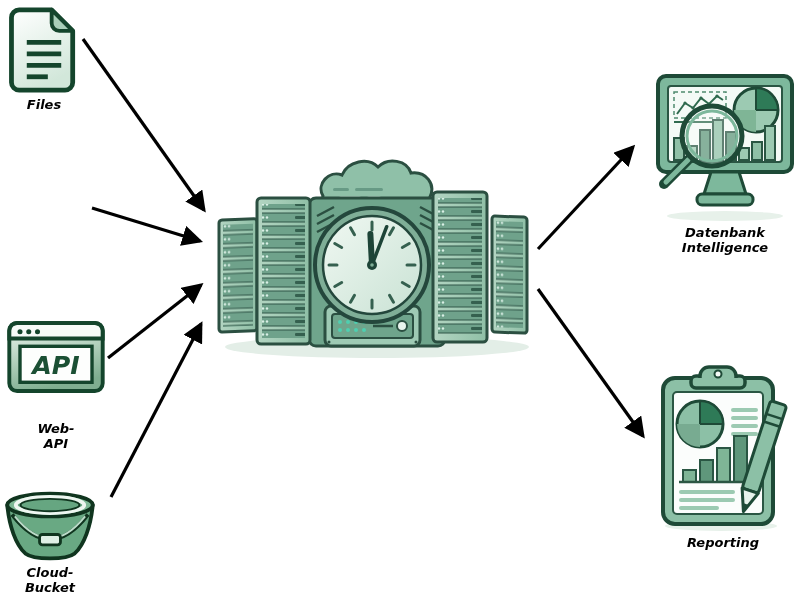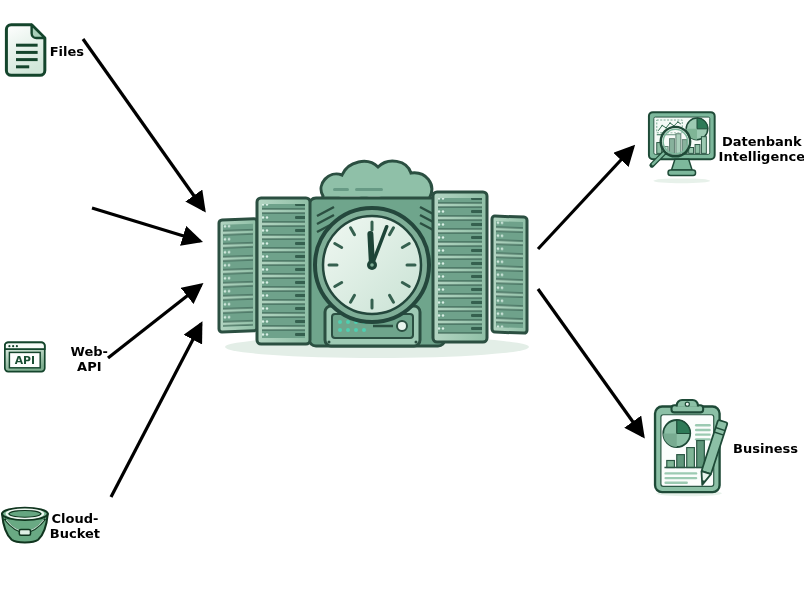--- a/index.html
+++ b/index.html
@@ -7,7 +7,7 @@
     position:relative;width:804px;height:592px;background:#ffffff;overflow:hidden;
     font-family:"DejaVu Sans","Liberation Sans",sans-serif;
   }
-  .node{position:absolute;display:flex;flex-direction:row;align-items:center;z-index:2;}
+  .node{position:absolute;display:flex;flex-direction:column;align-items:center;z-index:2;font-style:italic;}
   .node svg{display:block;}
   .label{
     font-weight:bold;font-size:13px;line-height:15px;color:#000;

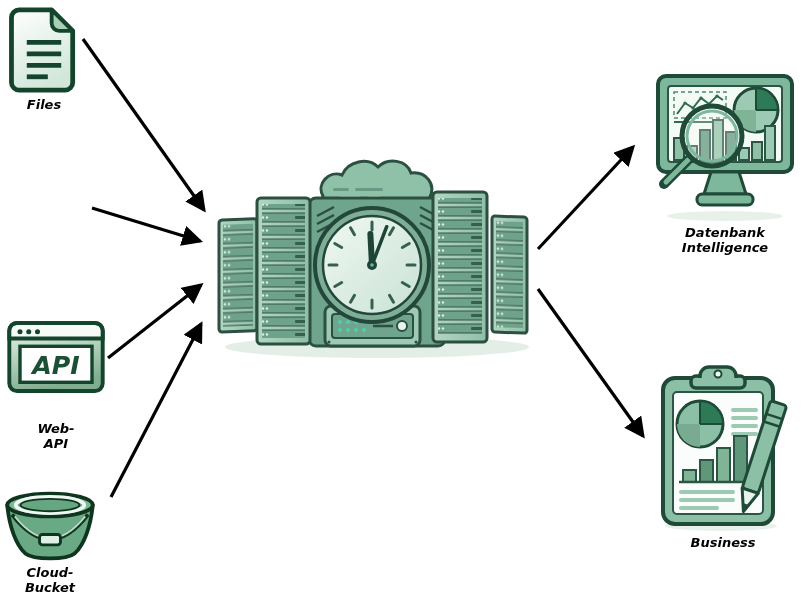--- a/index.html
+++ b/index.html
@@ -296,7 +296,7 @@
         <path d="M105.5,144 L108.5,152 L111.5,144 Z" fill="#1e4a37"></path>
       </g>
     </svg>
-    <div class="label">Business</div>
+    <div class="label">Reporting</div>
   </div>
 
 </div>

